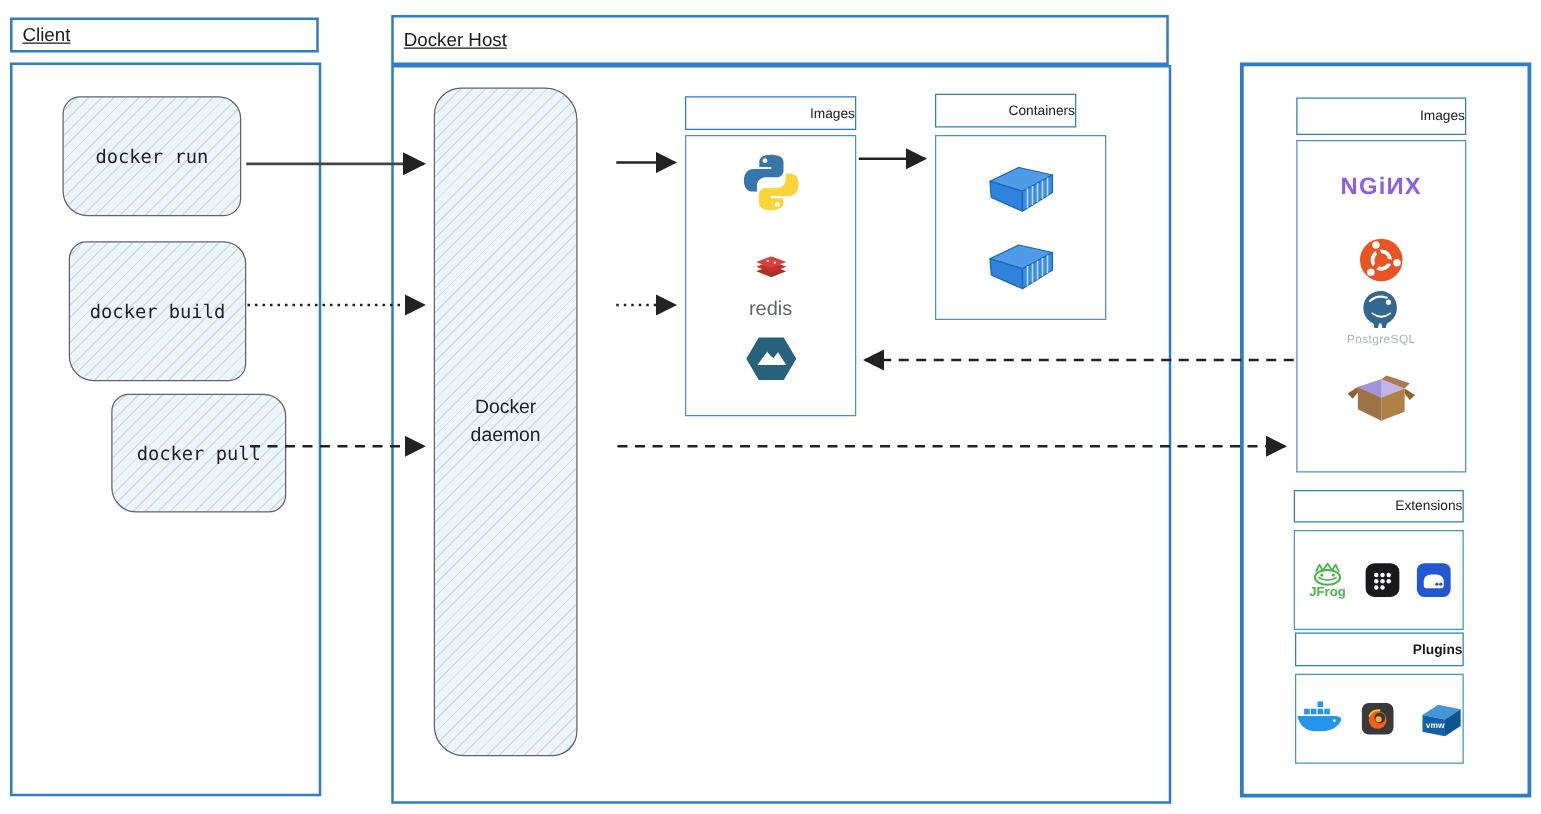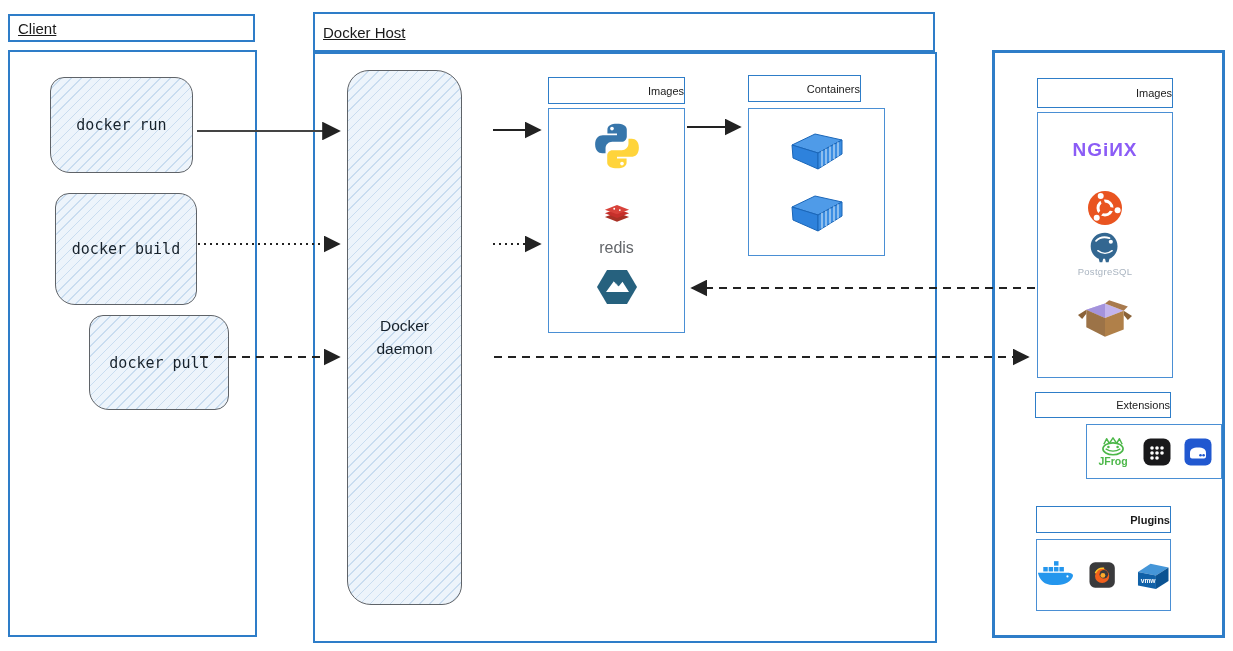--- a/index.html
+++ b/index.html
@@ -182,7 +182,7 @@
   <div class="labelbox" style="left:1035px;top:392px;width:136px;height:26px;">
     <span>Extensions</span>
   </div>
-  <div class="contentbox" style="left:1086px;top:424px;width:136px;height:55px;">
+  <div class="contentbox" style="left:1035px;top:424px;width:136px;height:80px;">
     <div class="row-icons" style="top:0;bottom:0;">
       <div style="display:flex;flex-direction:column;align-items:center;">
         <svg width="34" height="22" viewBox="0 0 36 24">

